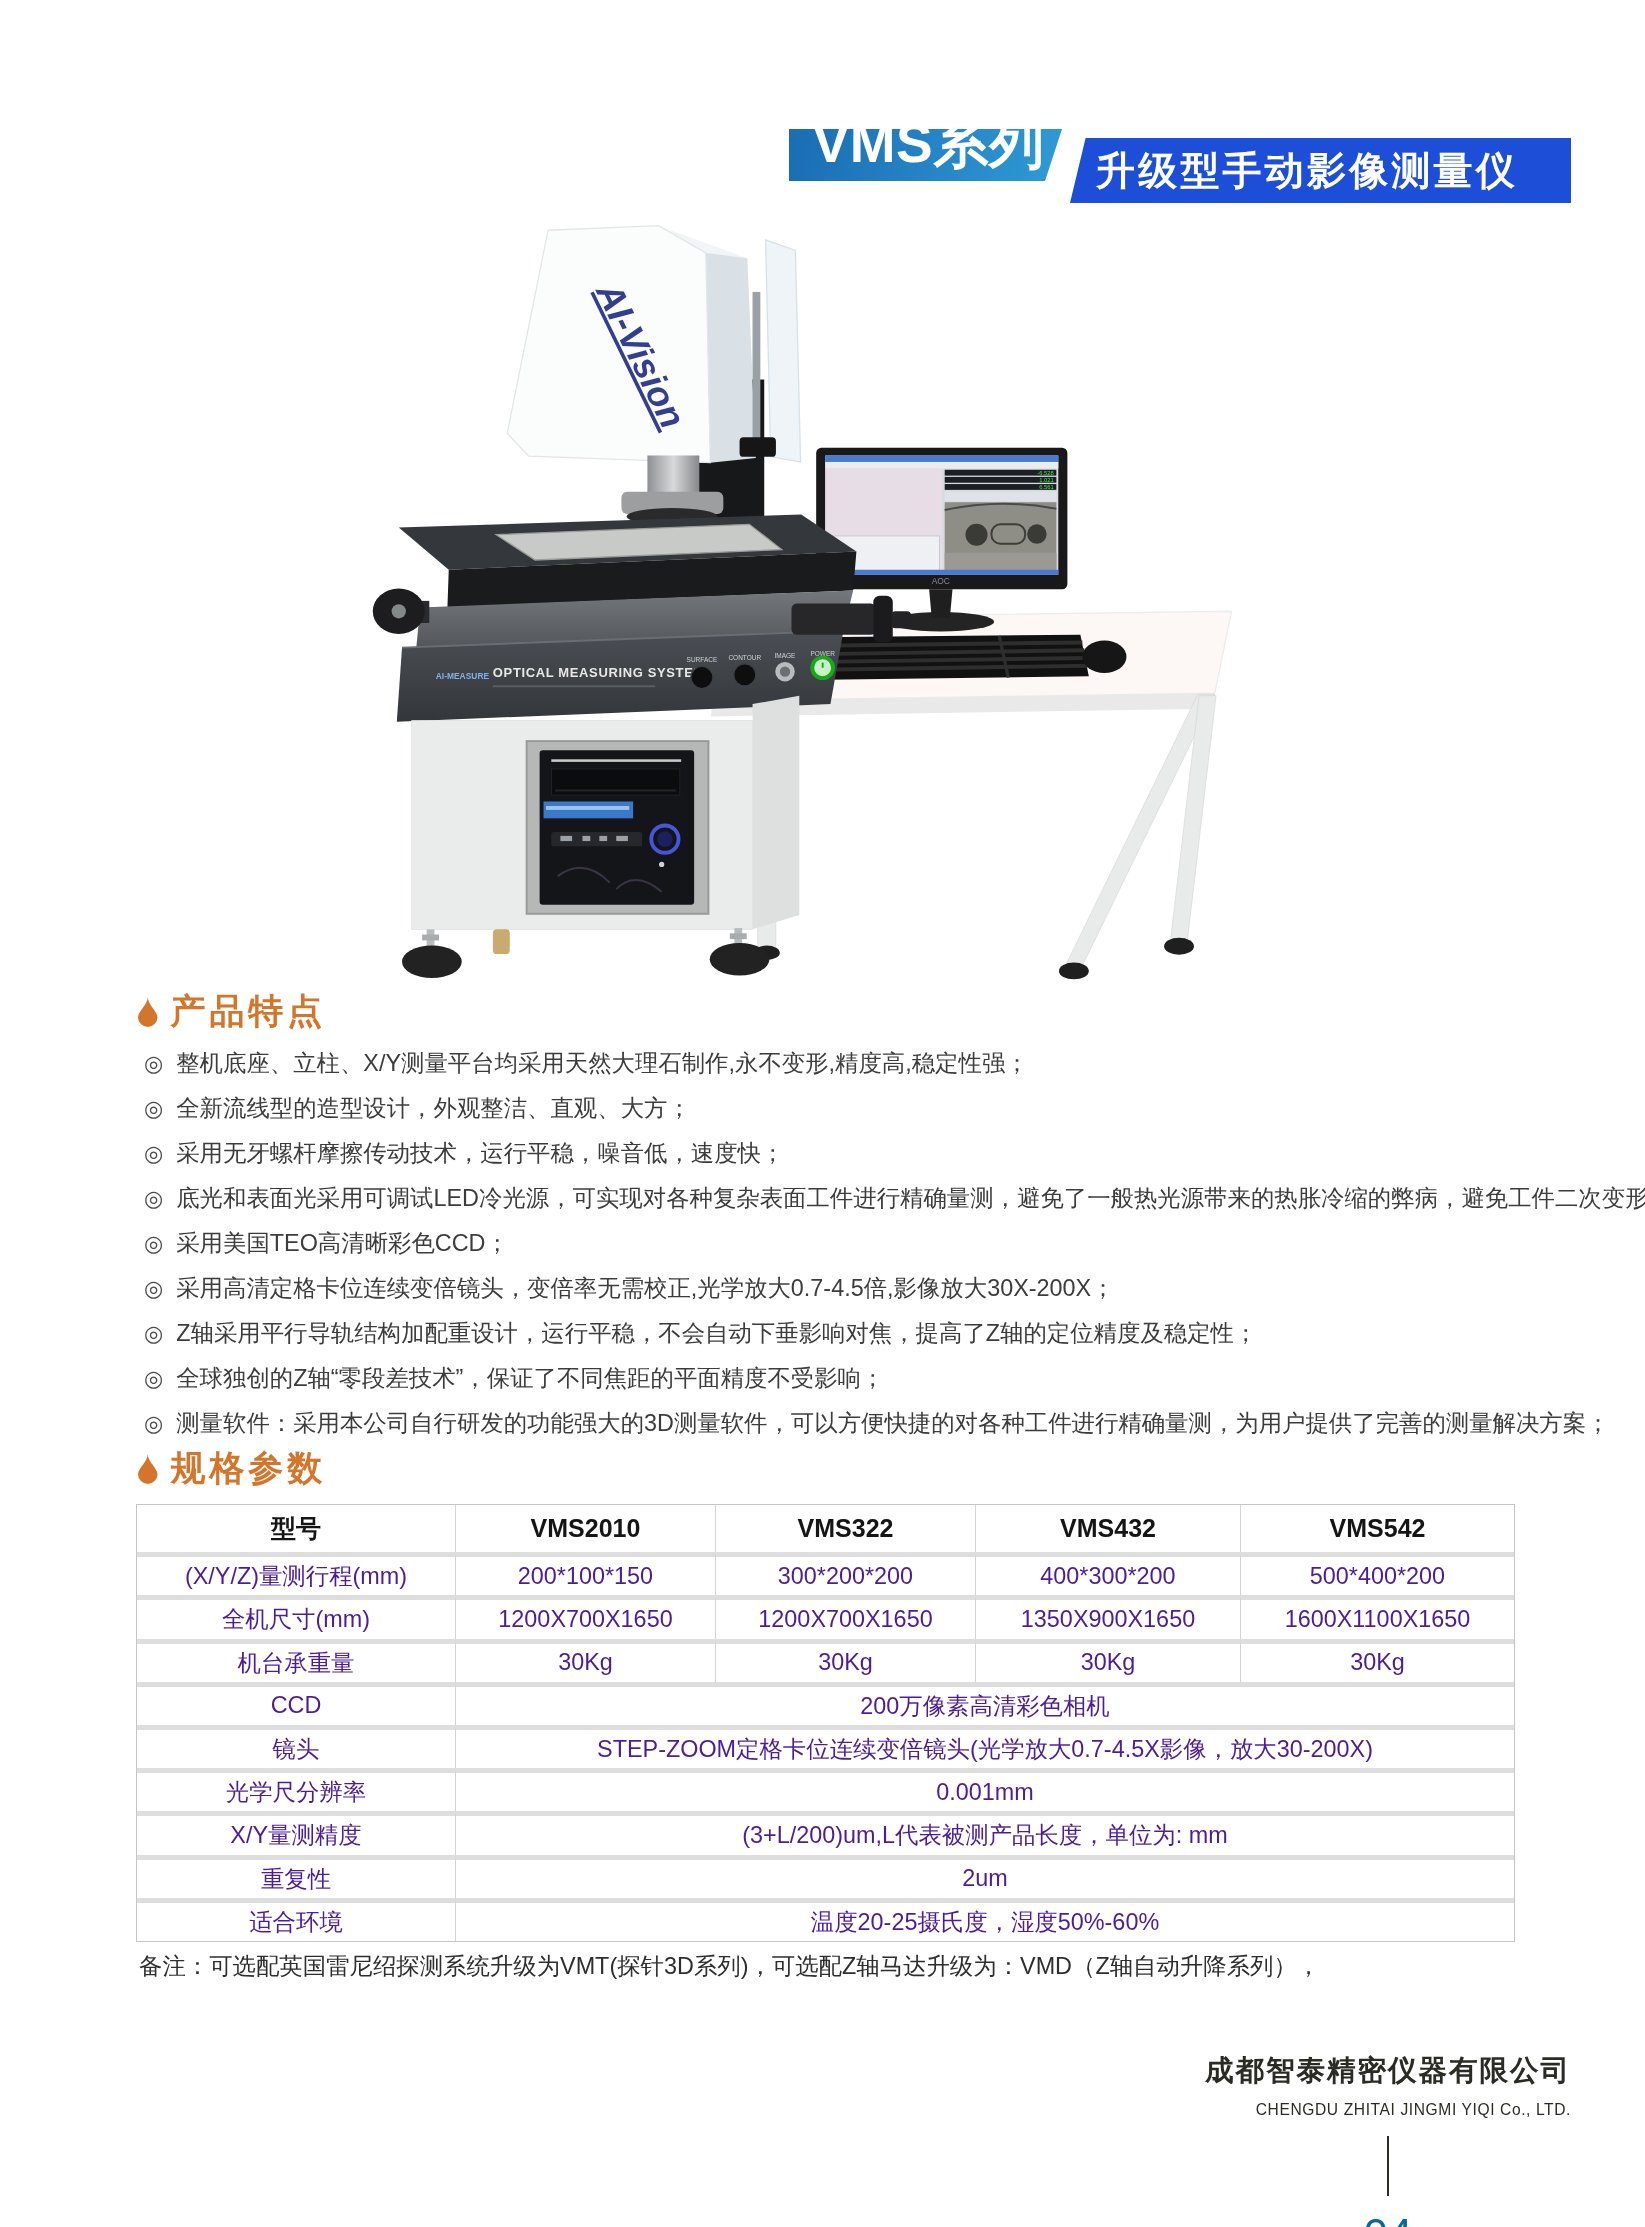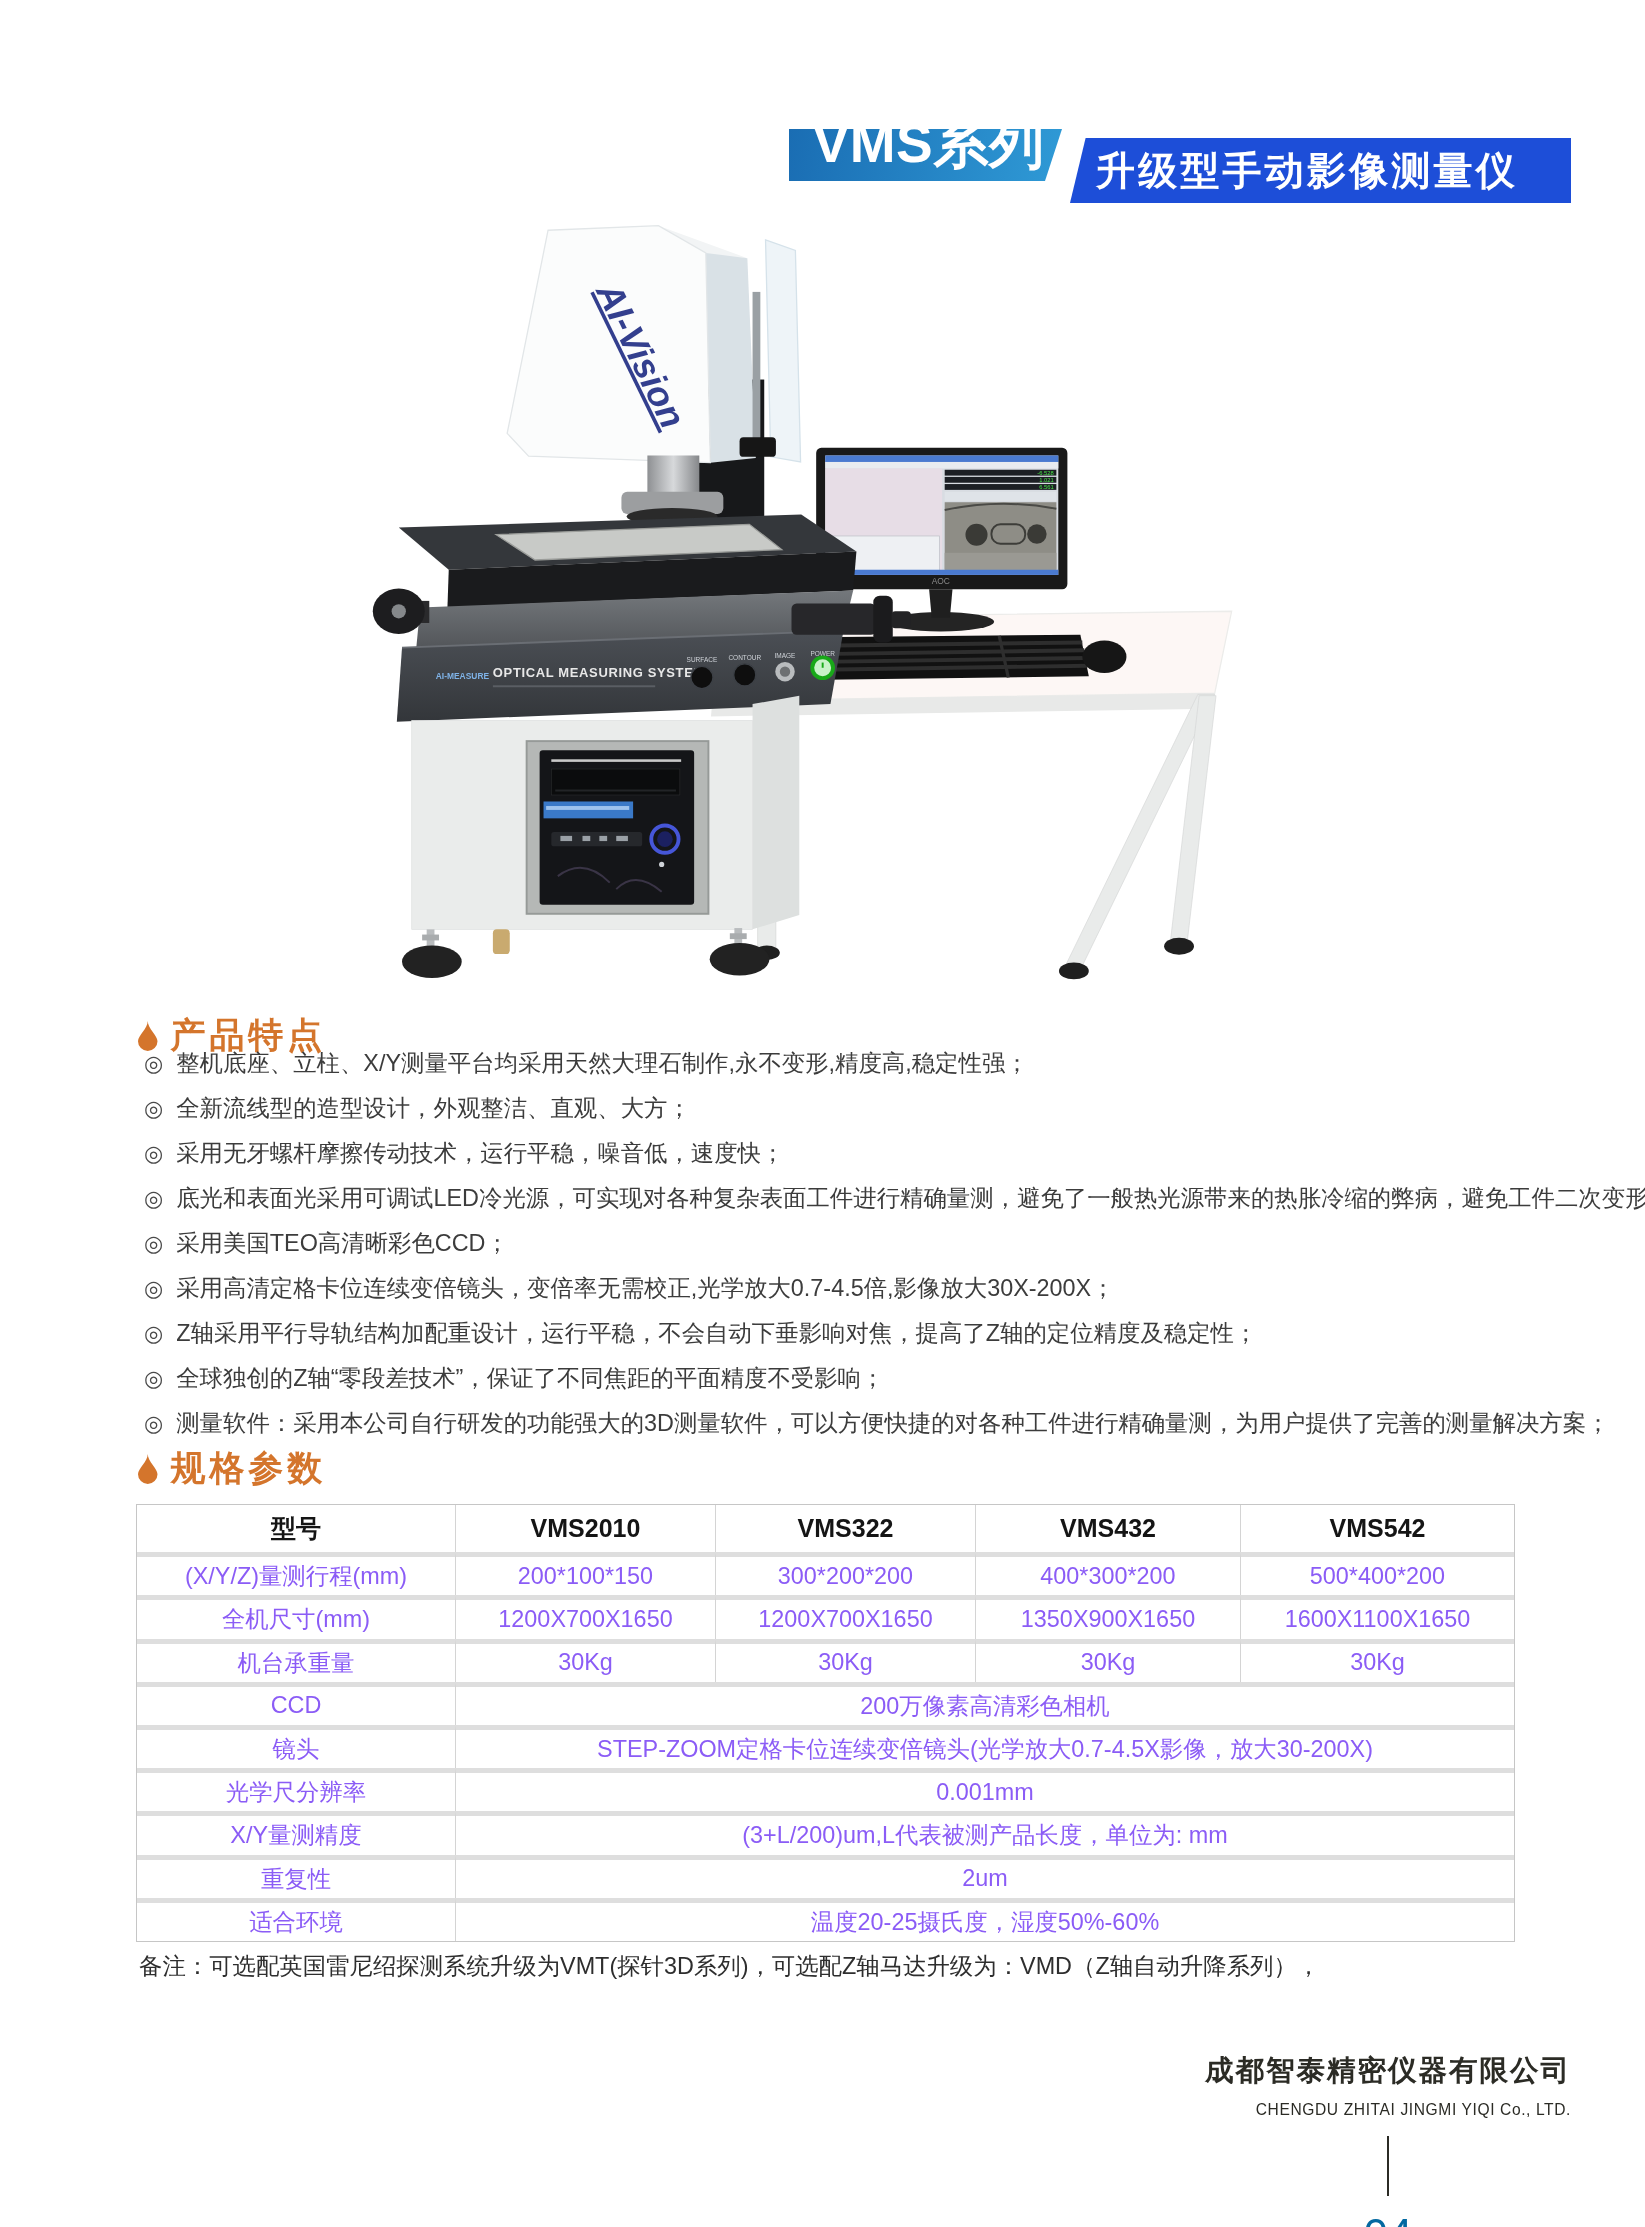--- a/index.html
+++ b/index.html
@@ -220,7 +220,7 @@
     </g>
   </svg>
 
-  <div class="sec-head" style="left:138px;top:1012px;">
+  <div class="sec-head" style="left:138px;top:988px;">
     <svg class="drop" viewBox="0 0 30 46">
       <path d="M15 0 C15 12 30 22 30 31 a15 15 0 1 1 -30 0 C0 22 15 12 15 0 Z" fill="#d4752c"></path>
     </svg>

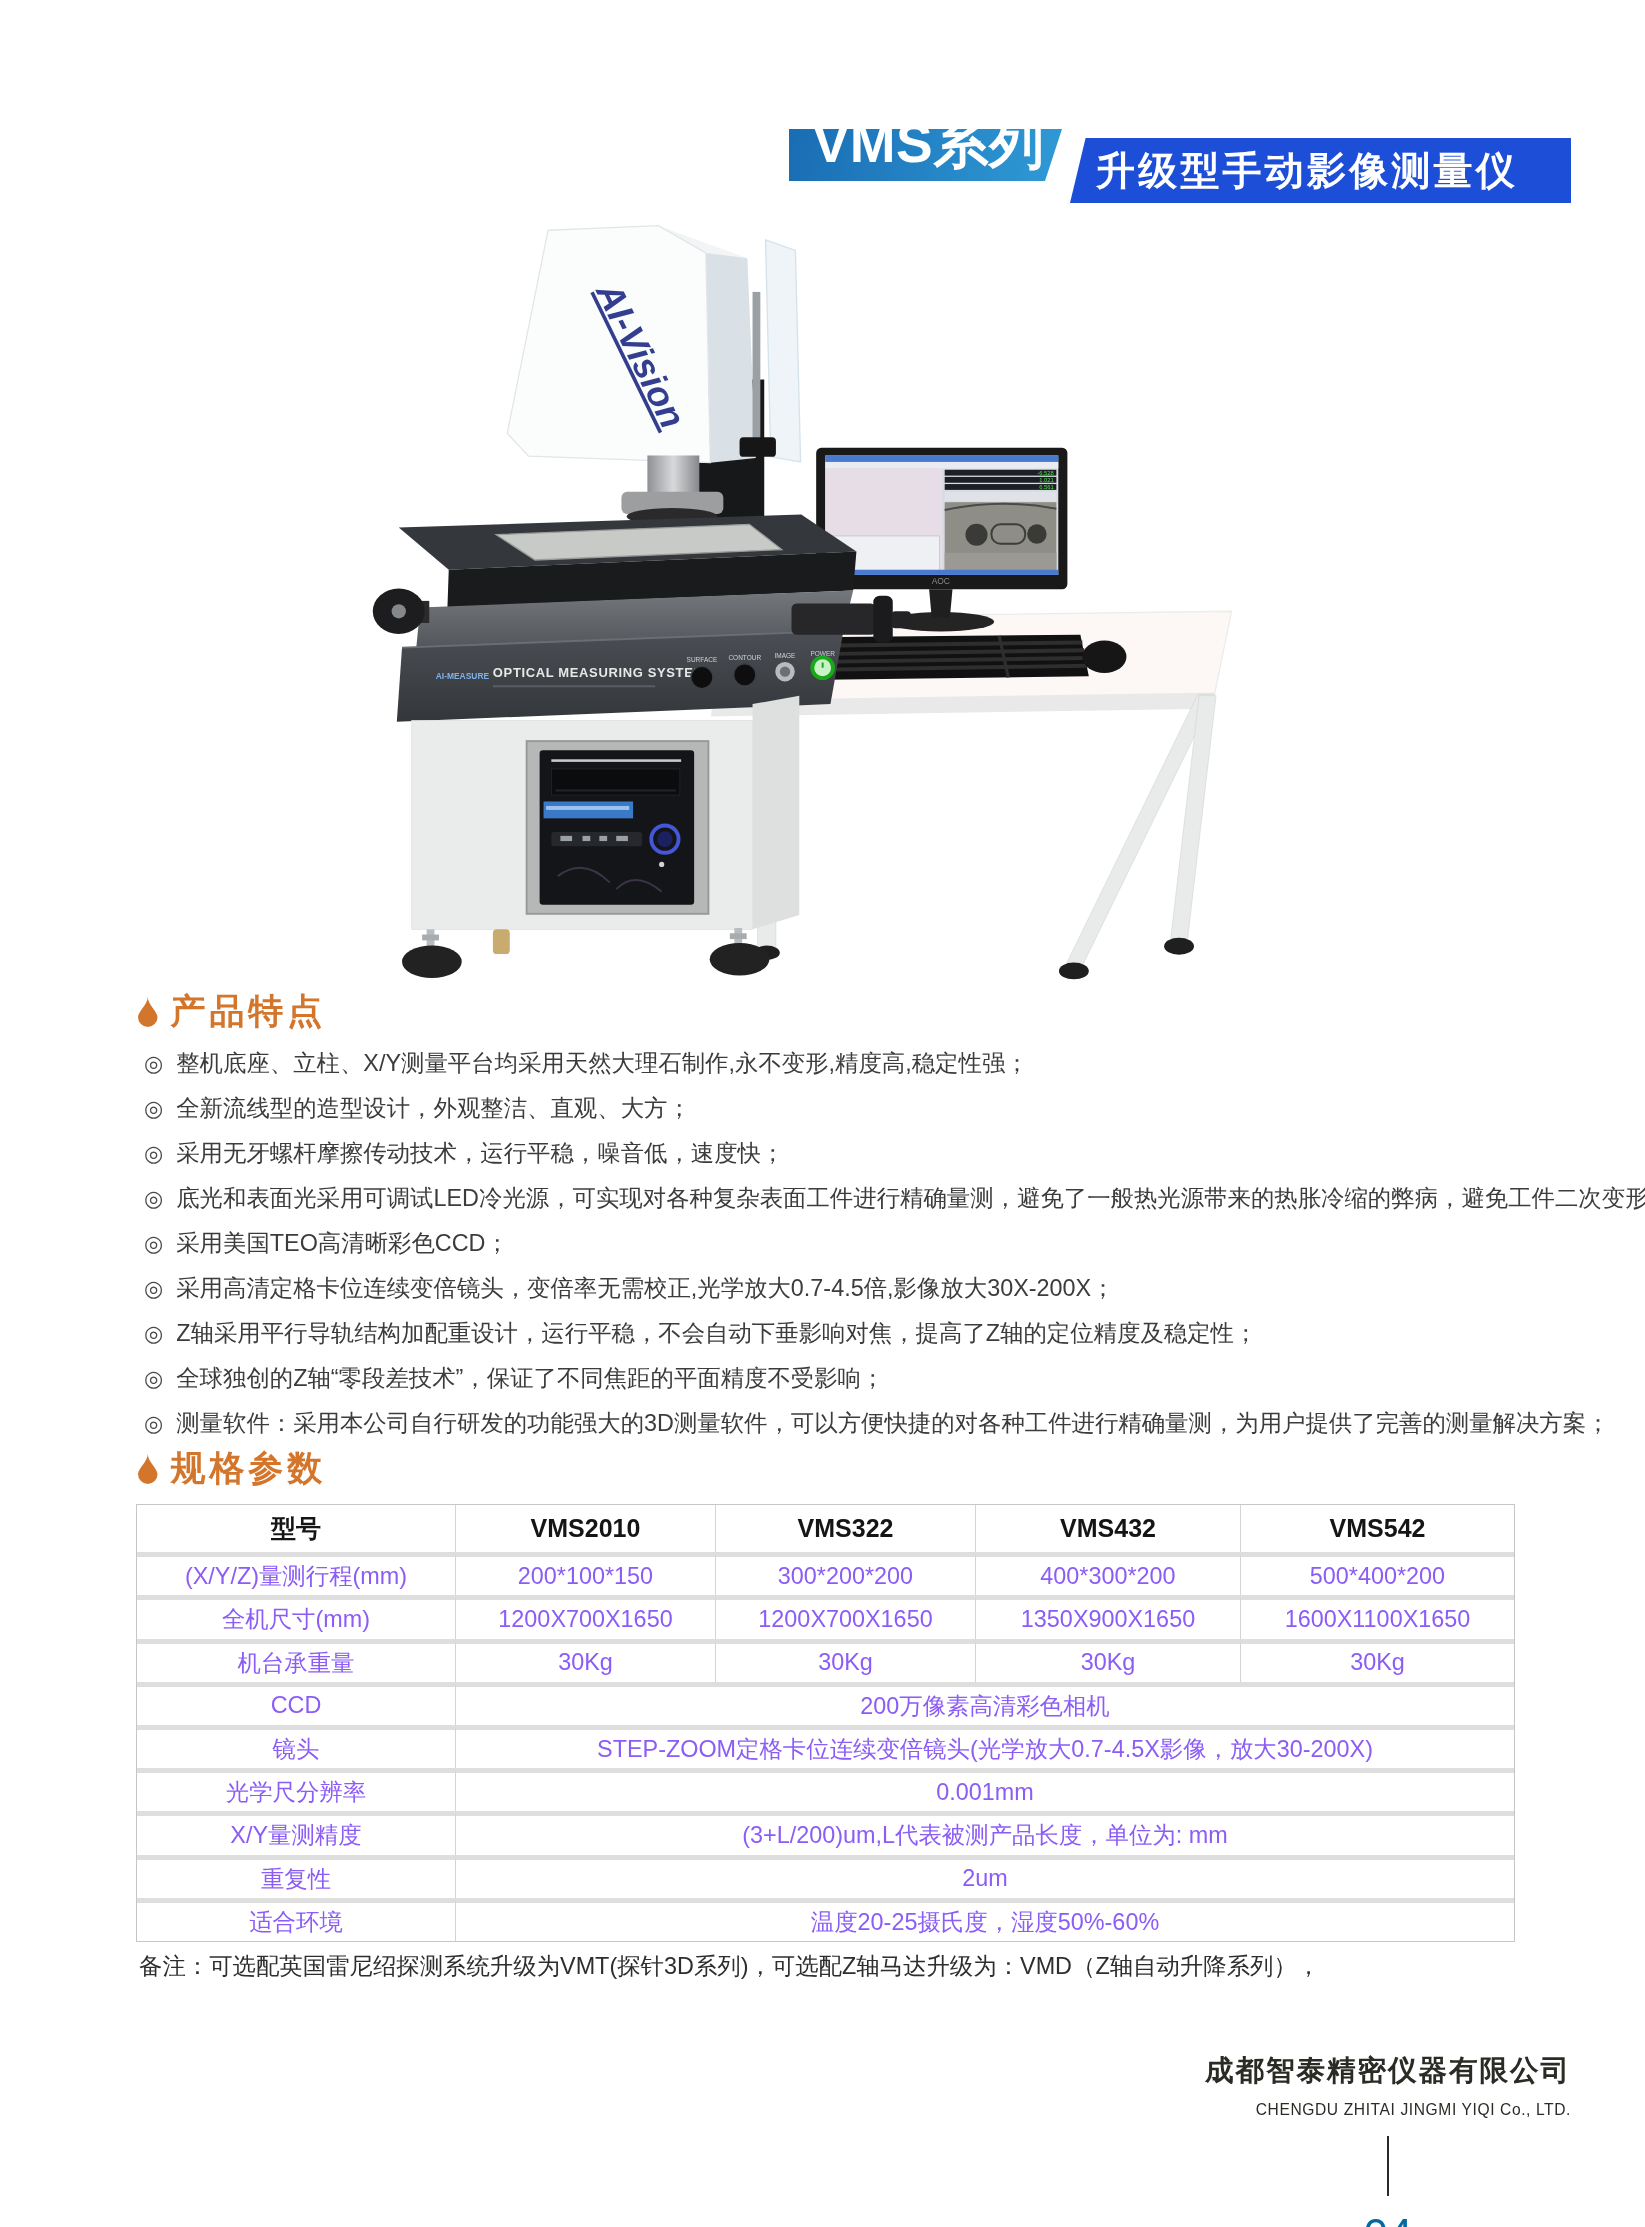--- a/index.html
+++ b/index.html
@@ -31,7 +31,7 @@
   table.spec{position:absolute;left:136px;top:1504px;border-collapse:separate;border-spacing:0;
     border:1.9px solid #c6c6c6;}
   table.spec td{background:#fff;border-right:1.3px solid #d4d4d4;text-align:center;
-    font-size:23.4px;color:#8b5cf6;height:33px;padding:2.6px 5.2px;white-space:nowrap;}
+    font-size:23.4px;color:#4c1d95;height:33px;padding:2.6px 5.2px;white-space:nowrap;}
   table.spec td:last-child{border-right:none;}
   table.spec tr.h td{font-size:25px;font-weight:bold;color:#151515;height:42px;}
   table.spec tr.b td{border-top:5.8px solid #dedede;}

